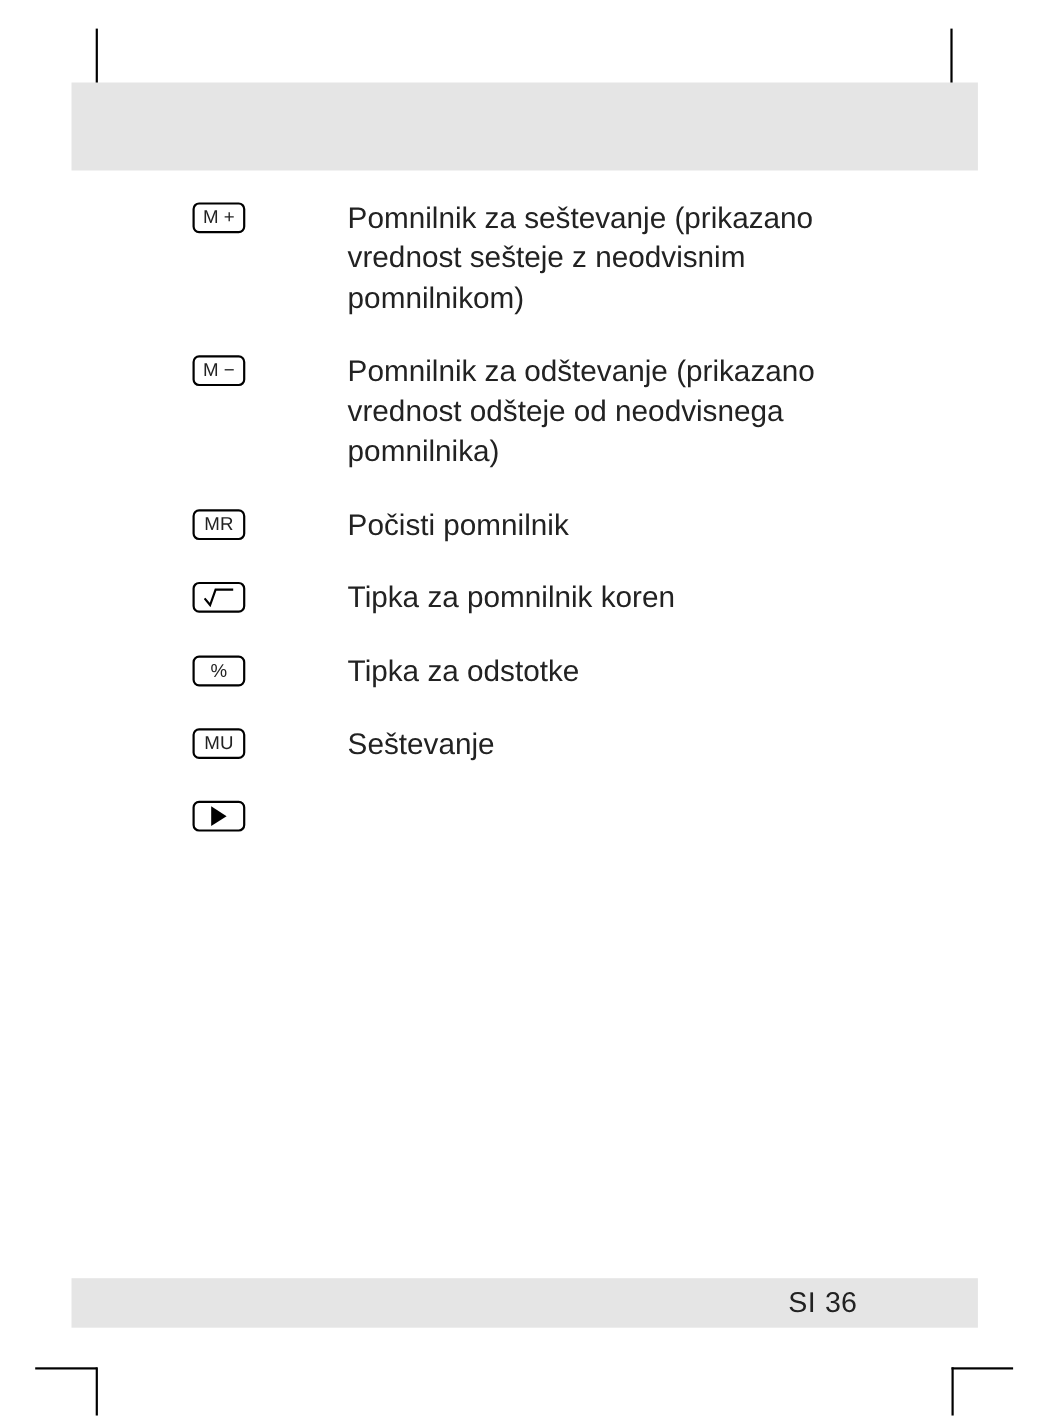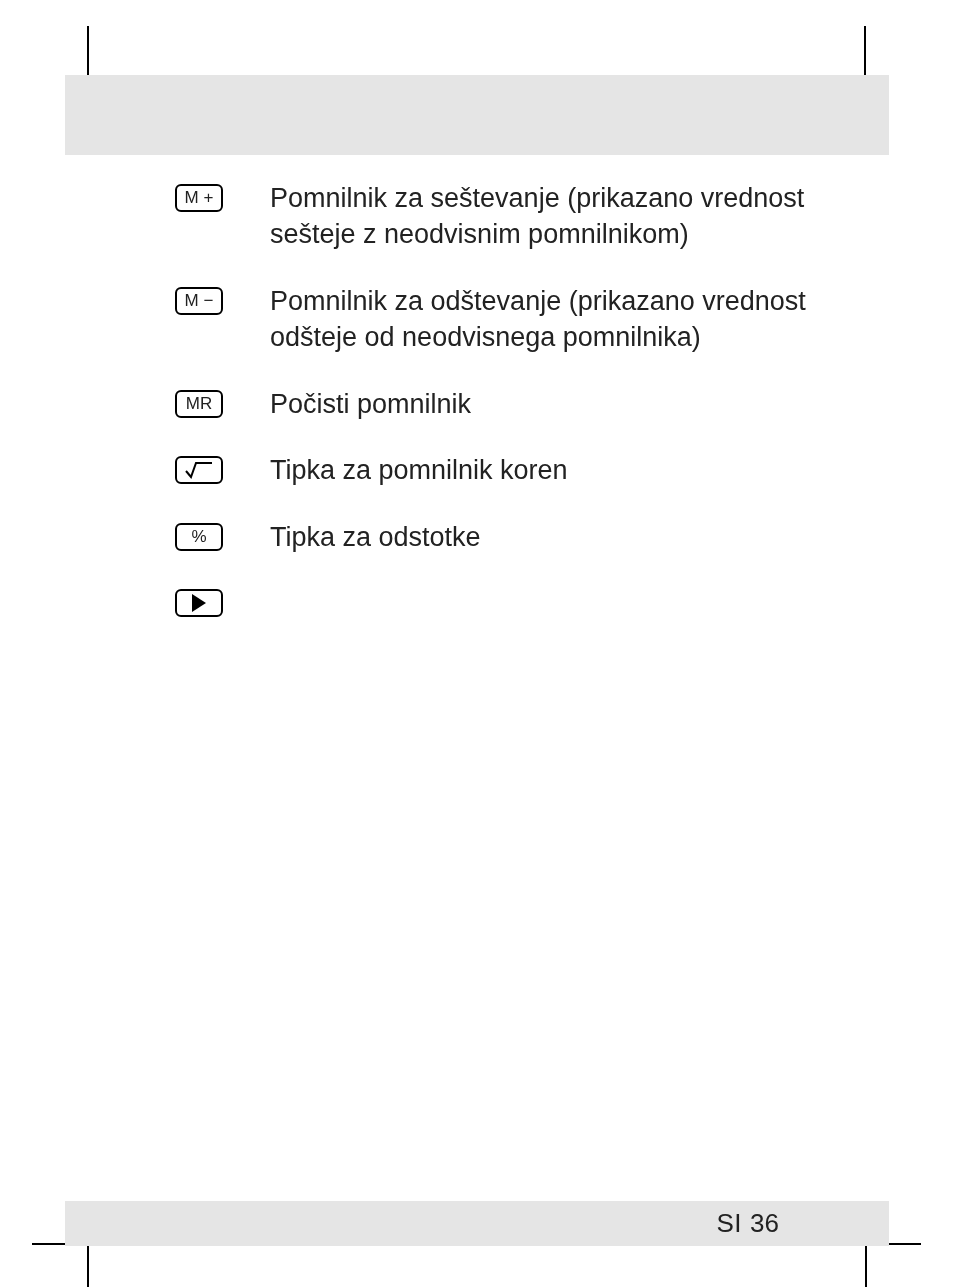--- a/index.html
+++ b/index.html
@@ -102,6 +102,7 @@
     flex: 1;
     font-size: 27px;
     line-height: 1.35;
+    margin-left: 46px;
   }
 
   .play {

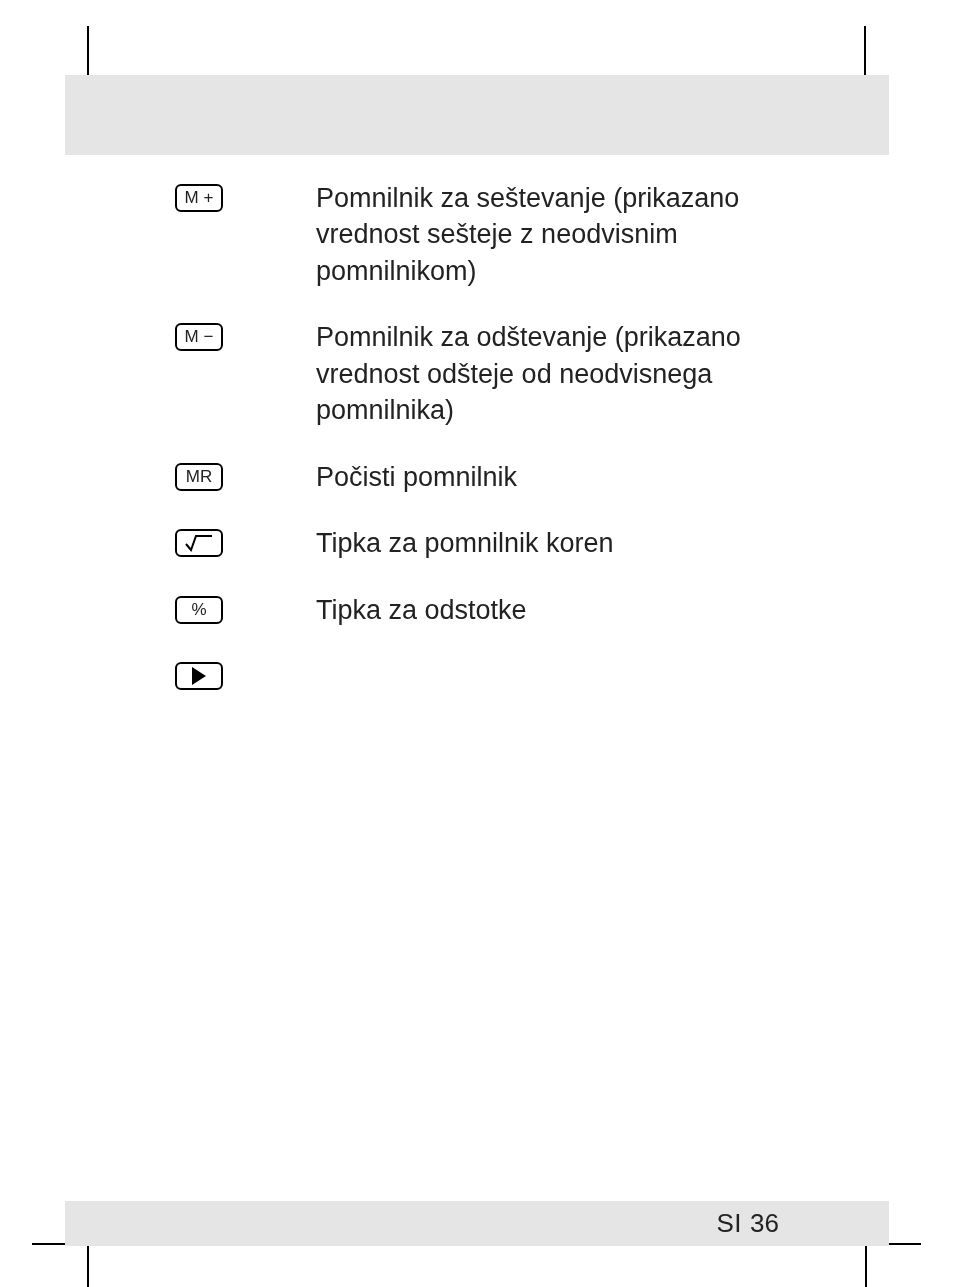--- a/index.html
+++ b/index.html
@@ -170,6 +170,12 @@
     <div class="desc-col">Tipka za odstotke</div>
   </div>
 
+  <div class="row">
+    <div class="icon-col">
+      <span class="key">MU</span>
+    </div>
+    <div class="desc-col">Seštevanje</div>
+  </div>
 
 
   <div class="row">

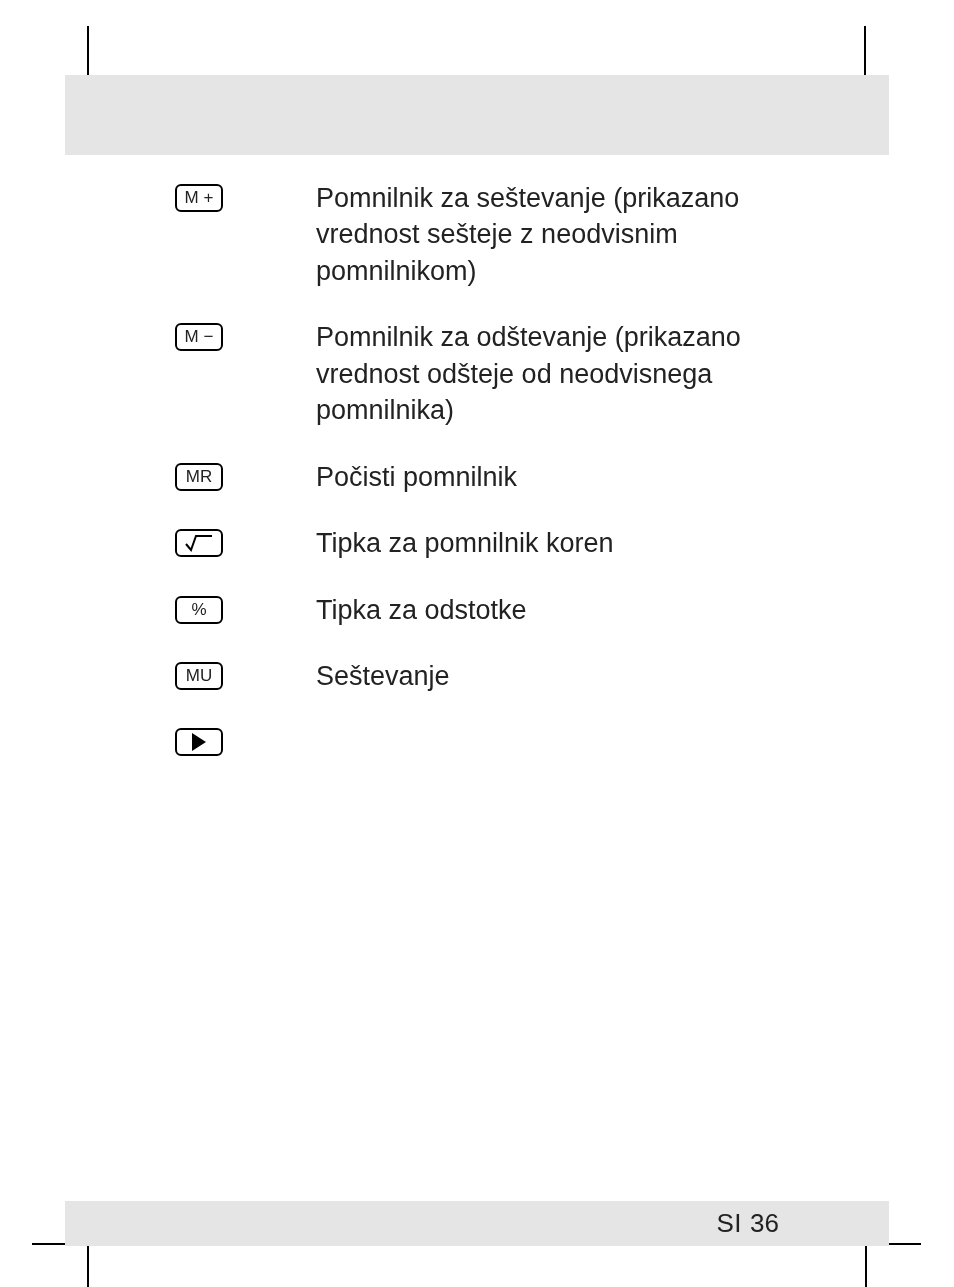--- a/index.html
+++ b/index.html
@@ -45,7 +45,7 @@
     position: absolute;
     left: 65px;
     right: 65px;
-    top: 1201px;
+    top: 1162px;
     height: 45px;
     background: #e5e5e5;
     display: flex;

